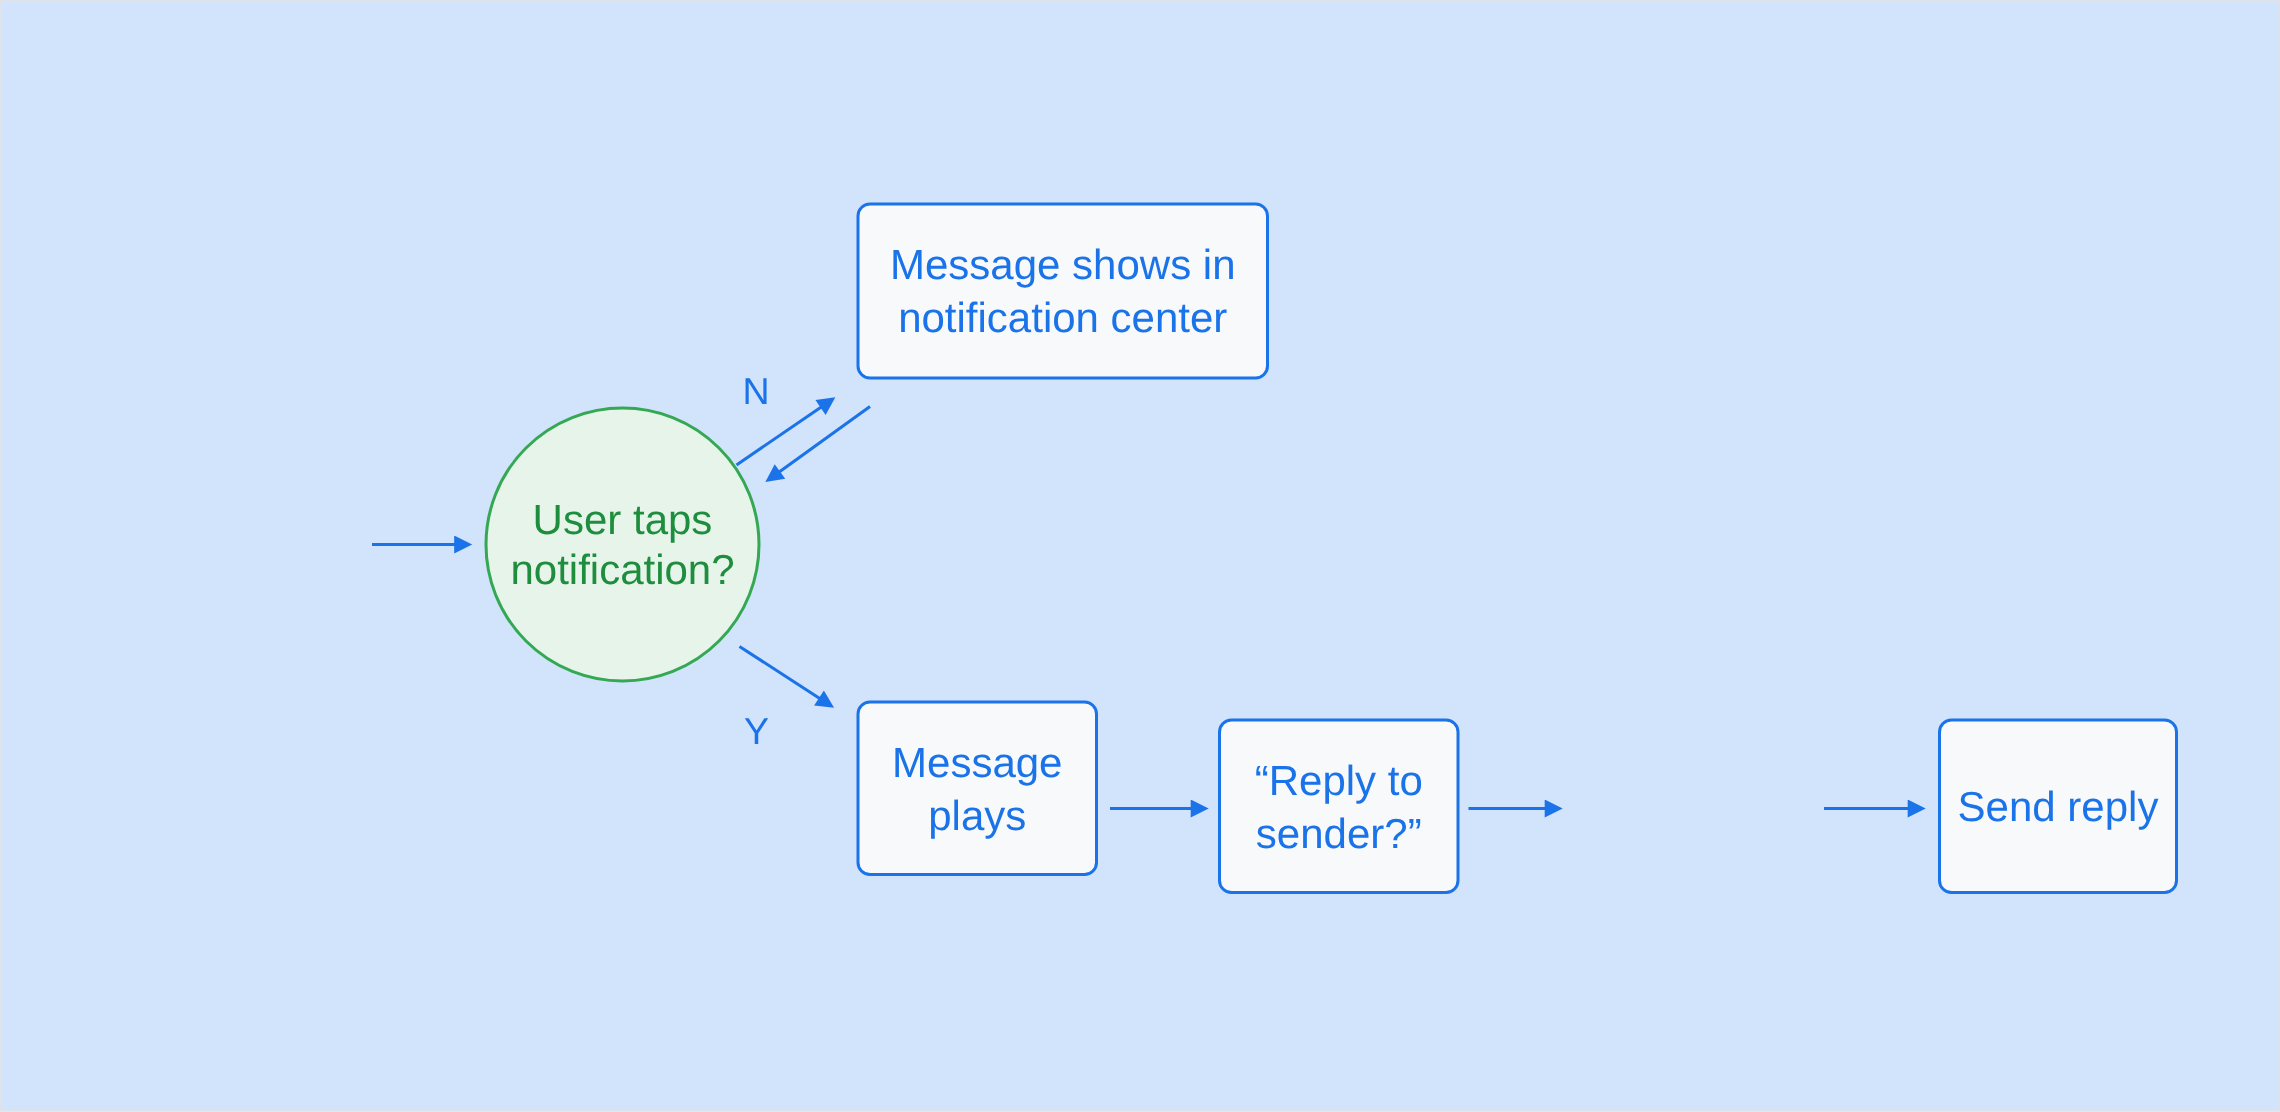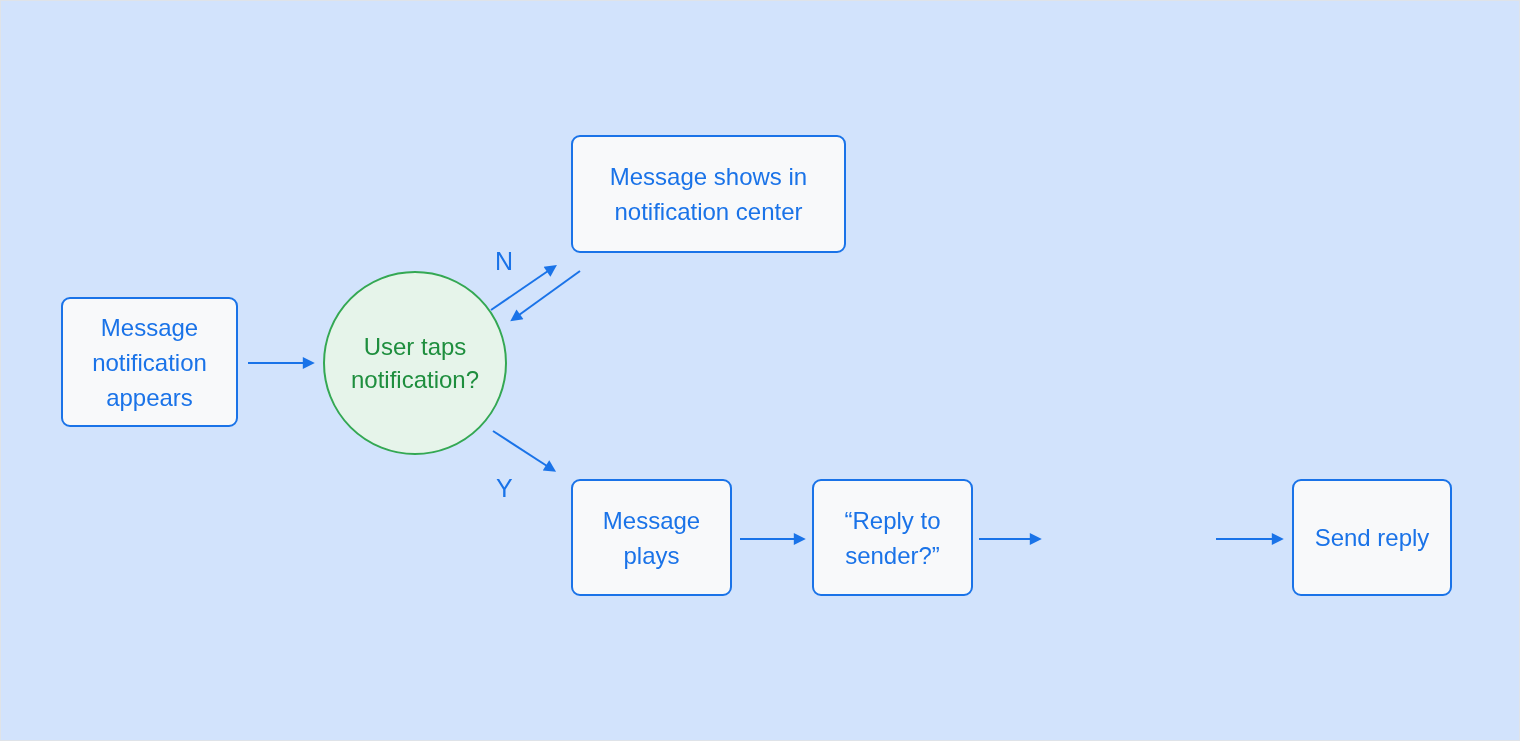--- a/index.html
+++ b/index.html
@@ -44,7 +44,7 @@
     align-items: center;
     justify-content: center;
     text-align: center;
-    font-size: 24px;
+    font-size: 28px;
     line-height: 35px;
   }
   .process {

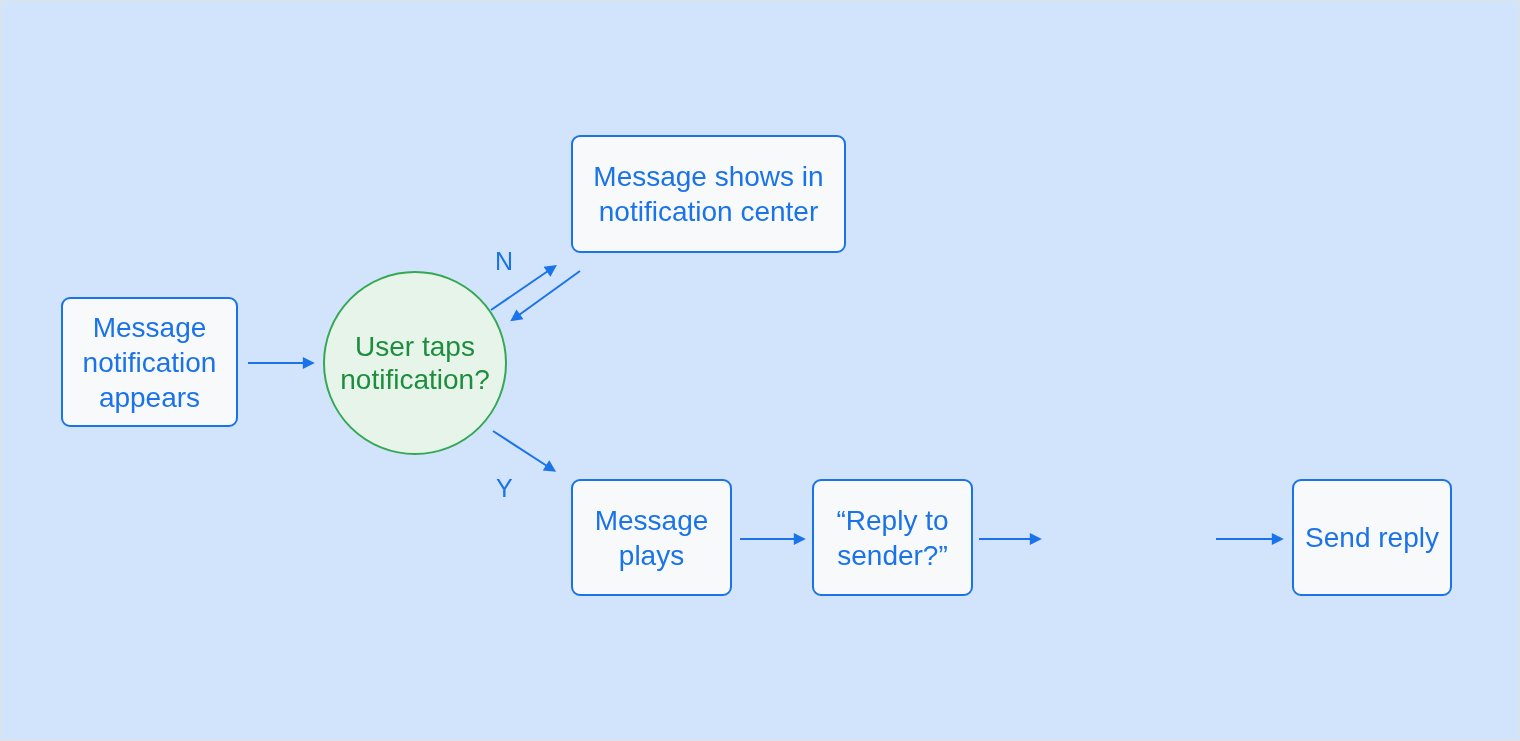--- a/index.html
+++ b/index.html
@@ -98,9 +98,6 @@
     <line x1="1215" y1="538" x2="1272" y2="538" marker-end="url(#ah)"></line>
   </svg>
 
-  <div class="node process n-start">
-    <span>Message notification appears</span>
-  </div>
 
   <div class="node decision n-decision">
     <span>User taps notification?</span>

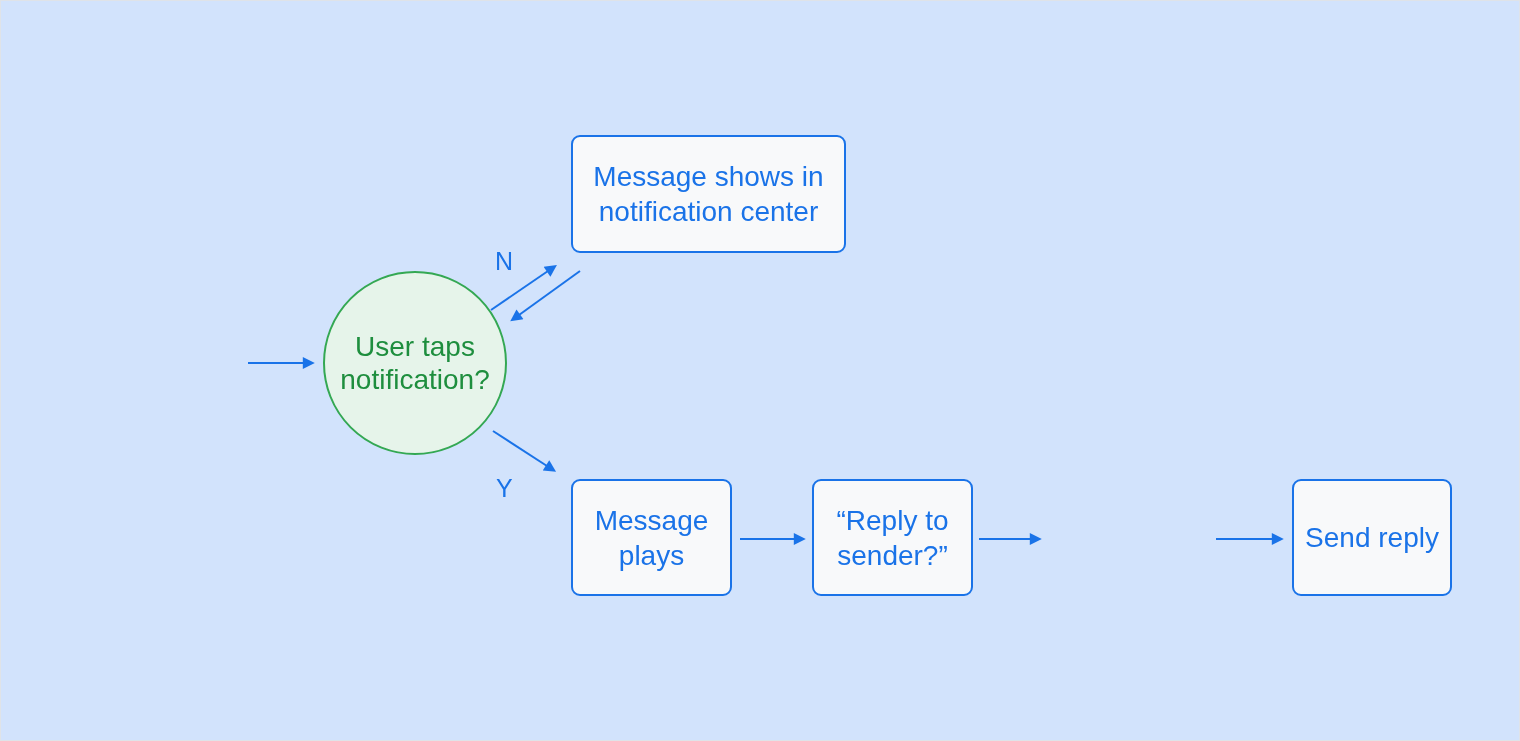--- a/index.html
+++ b/index.html
@@ -71,7 +71,7 @@
   .n-start   { left: 60px;   top: 296px; width: 177px; height: 130px; }
   .n-decision{ left: 322px;  top: 270px; width: 184px; height: 184px; }
   .n-notif   { left: 570px;  top: 134px; width: 275px; height: 118px; }
-  .n-plays   { left: 570px;  top: 478px; width: 161px; height: 117px; }
+  .n-plays   { left: 570px;  top: 466px; width: 161px; height: 117px; }
   .n-reply   { left: 811px;  top: 478px; width: 161px; height: 117px; justify-content: flex-end; }
   .n-compose { left: 1047px; top: 478px; width: 161px; height: 117px; }
   .n-send    { left: 1291px; top: 478px; width: 160px; height: 117px; }

